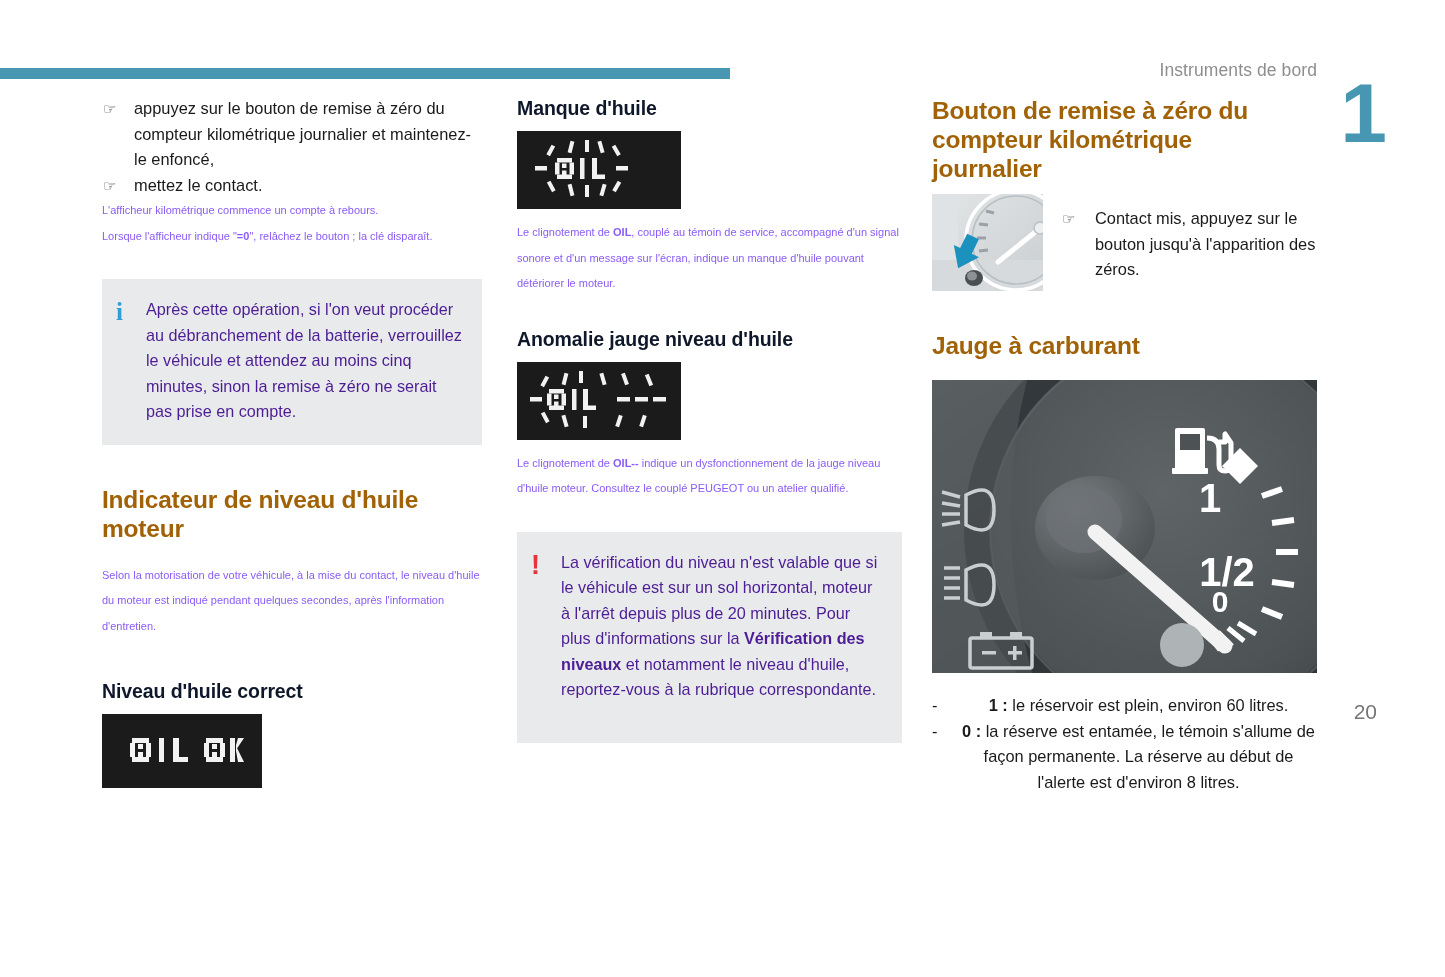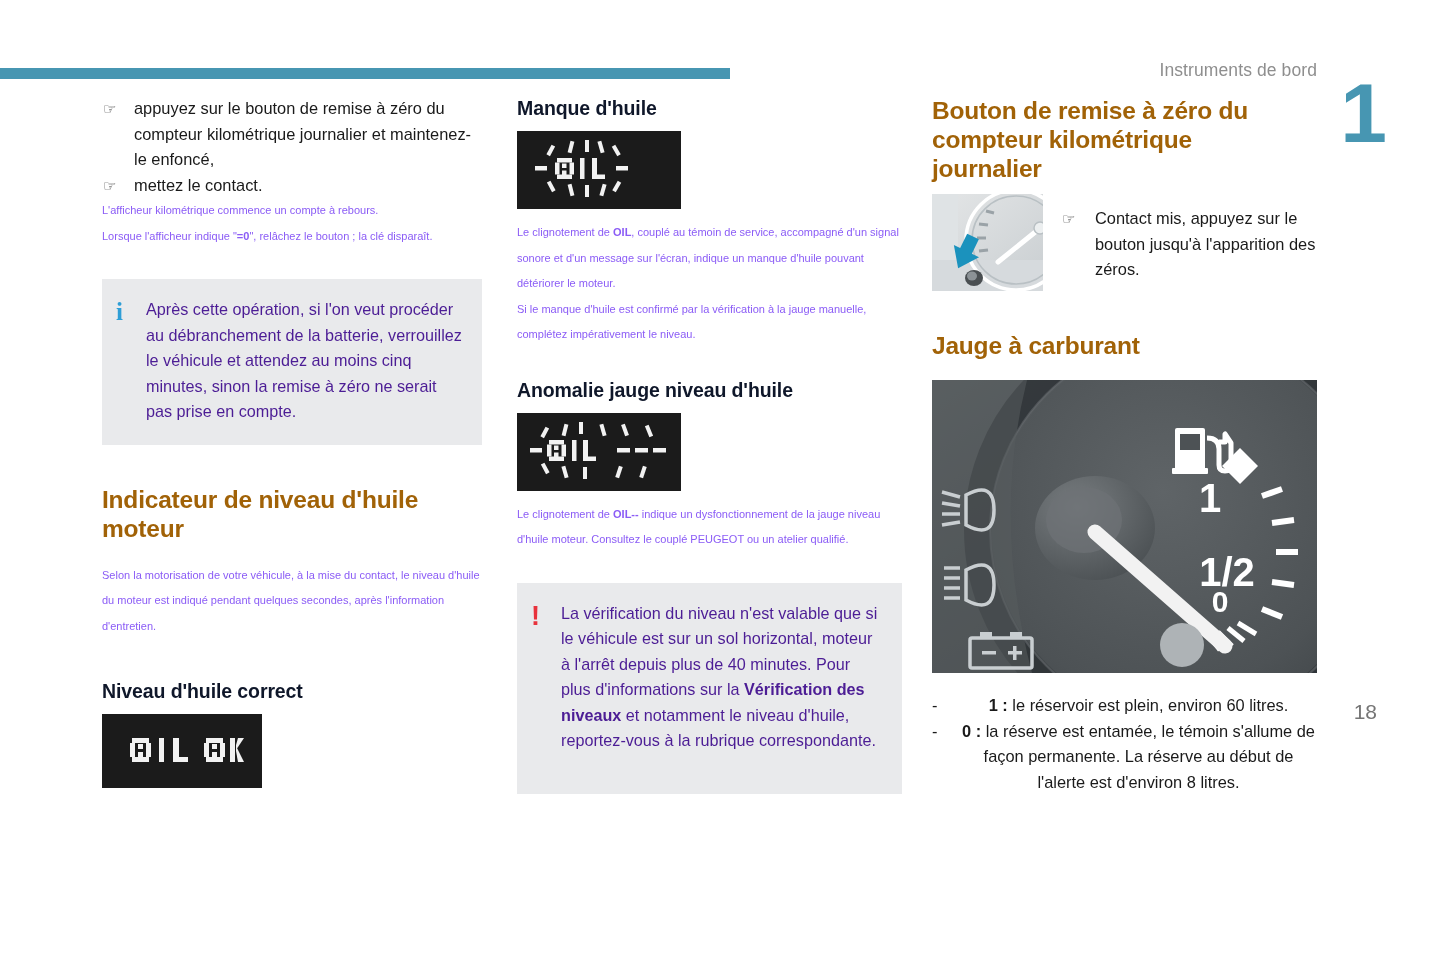--- a/index.html
+++ b/index.html
@@ -307,7 +307,6 @@
 
     <div class="body-text"><span>Le clignotement de </span><b>OIL</b><span>, couplé au témoin de service, accompagné d'un signal sonore et d'un message sur l'écran, indique un manque d'huile pouvant détériorer le moteur.</span></div>
 
-    <div class="body-text">Si le manque d'huile est confirmé par la vérification à la jauge manuelle, complétez impérativement le niveau.</div>
 
     <div class="gap-l"></div>
 

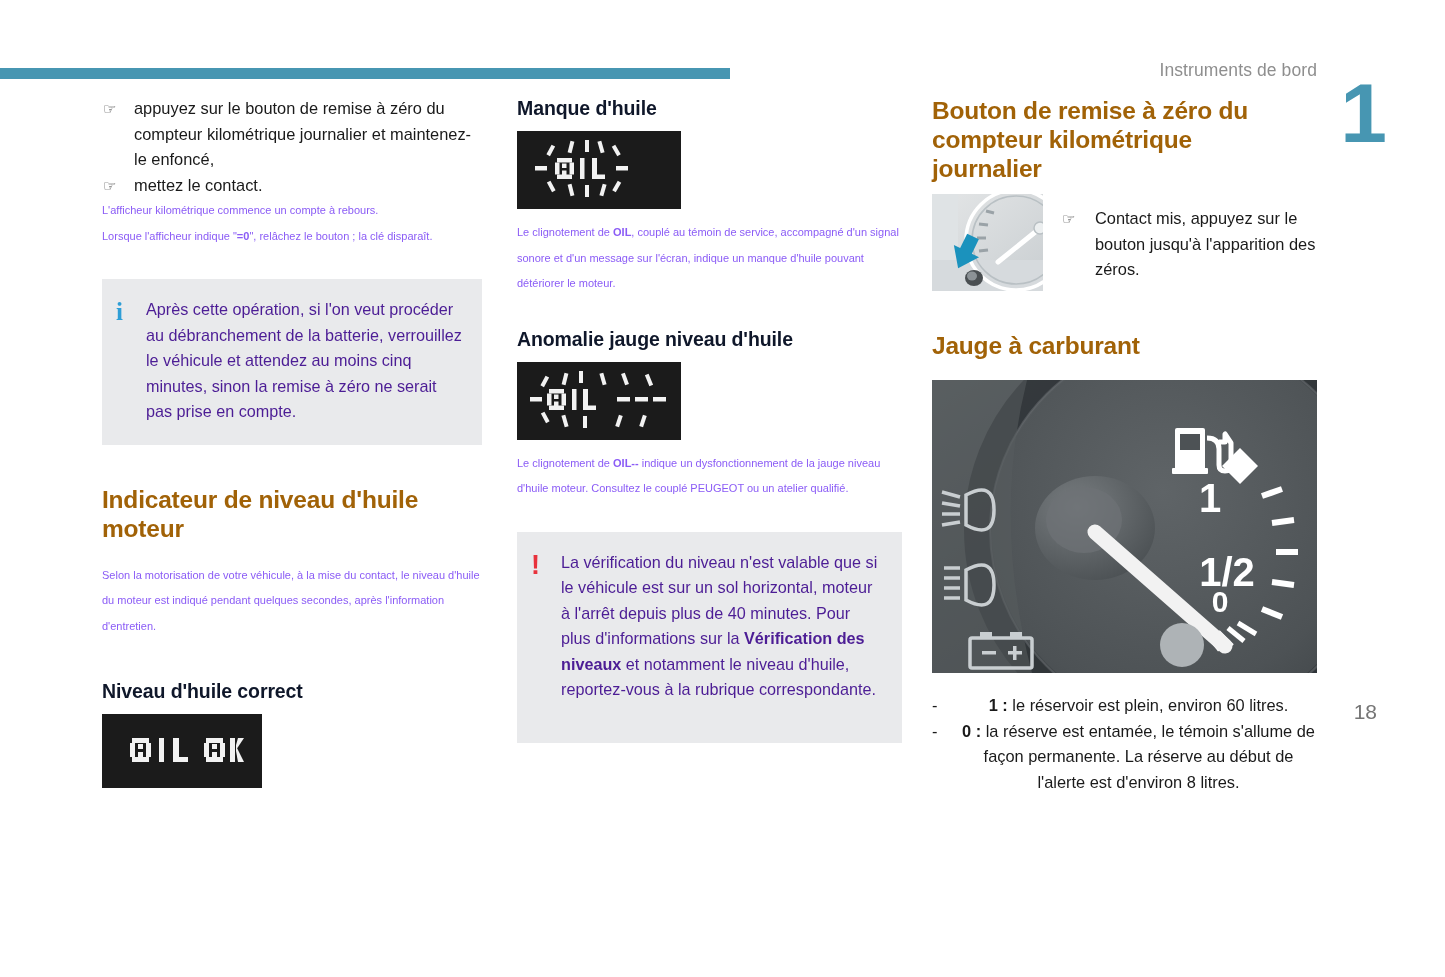--- a/index.html
+++ b/index.html
@@ -360,7 +360,7 @@
 
     <div class="callout" style="width:385px;padding-bottom:40px;">
       <div class="callout-icon warn">!</div>
-      <div class="callout-body"><span>La vérification du niveau n'est valable que si le véhicule est sur un sol horizontal, moteur à l'arrêt depuis plus de 40 minutes. Pour plus d'informations sur la </span><b>Vérification des niveaux</b><span> et notamment le niveau d'huile, reportez-vous à la rubrique correspondante.</span></div>
+      <div class="callout-body"><span>La vérification du niveau n'est valable que si le véhicule est sur un sol horizontal, moteur à l'arrêt depuis plus de 20 minutes. Pour plus d'informations sur la </span><b>Vérification des niveaux</b><span> et notamment le niveau d'huile, reportez-vous à la rubrique correspondante.</span></div>
     </div>
   </div>
 

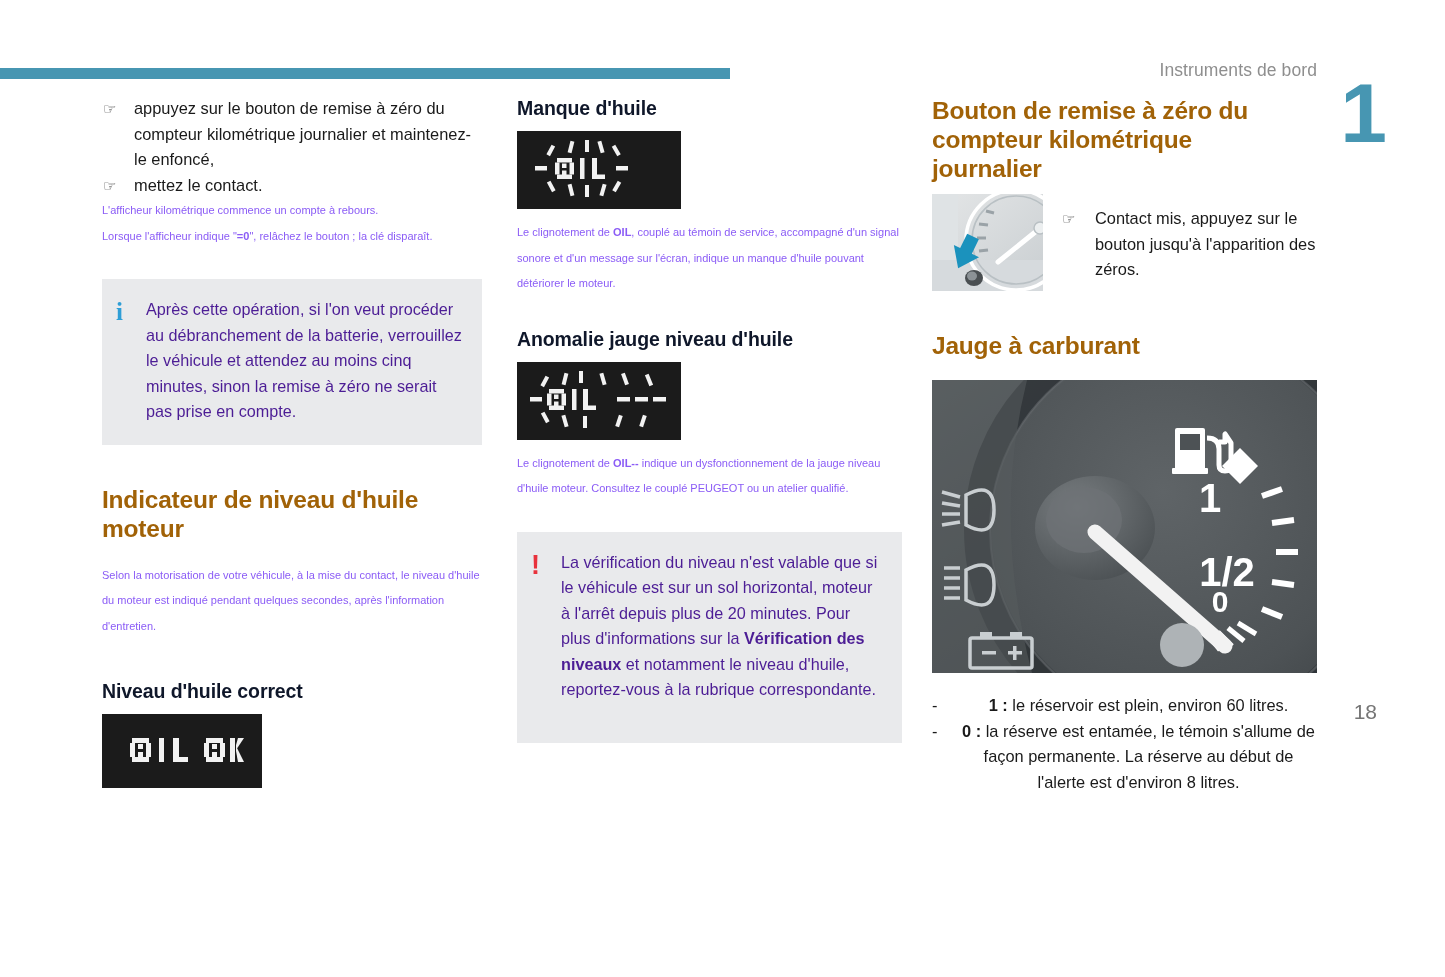--- a/index.html
+++ b/index.html
@@ -193,7 +193,7 @@
   <div class="header-rule"></div>
   <div class="header-title">Instruments de bord</div>
   <div class="chapter-marker">1</div>
-  <div class="page-number">18</div>
+  <div class="page-number">20</div>
 
   <div class="col col-1">
 

